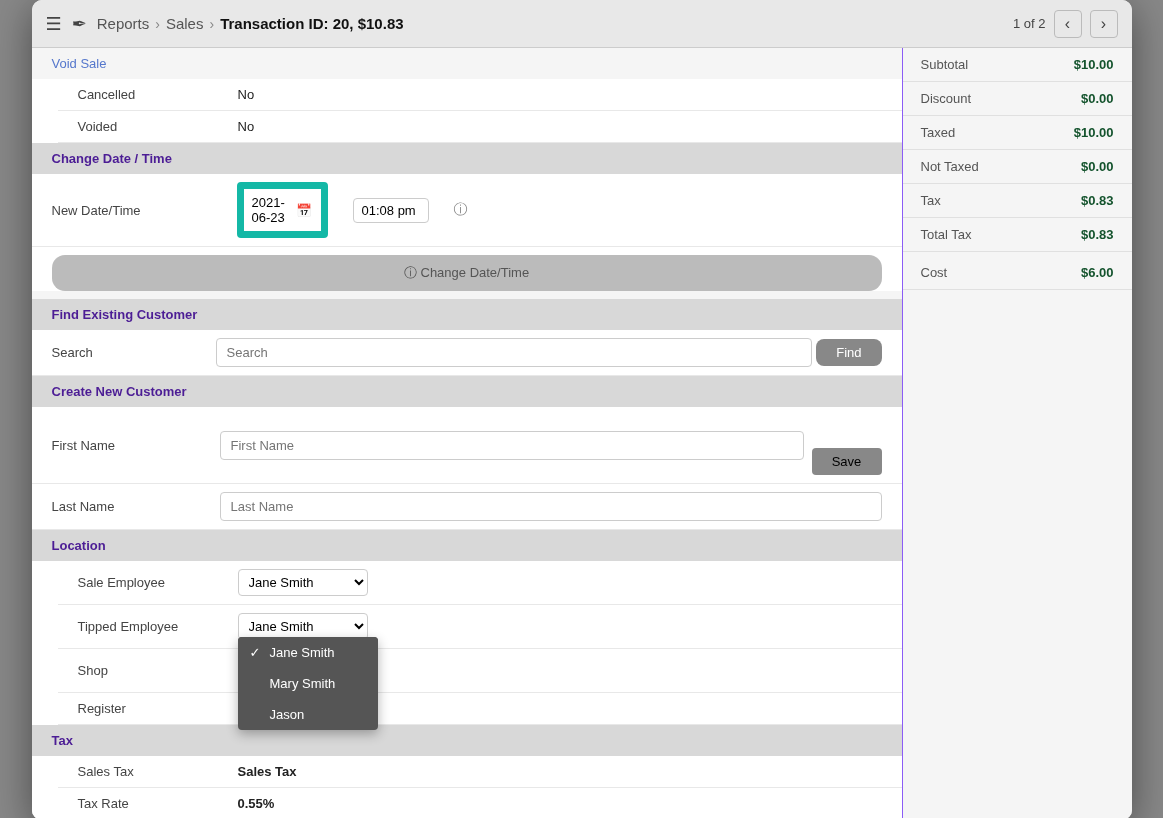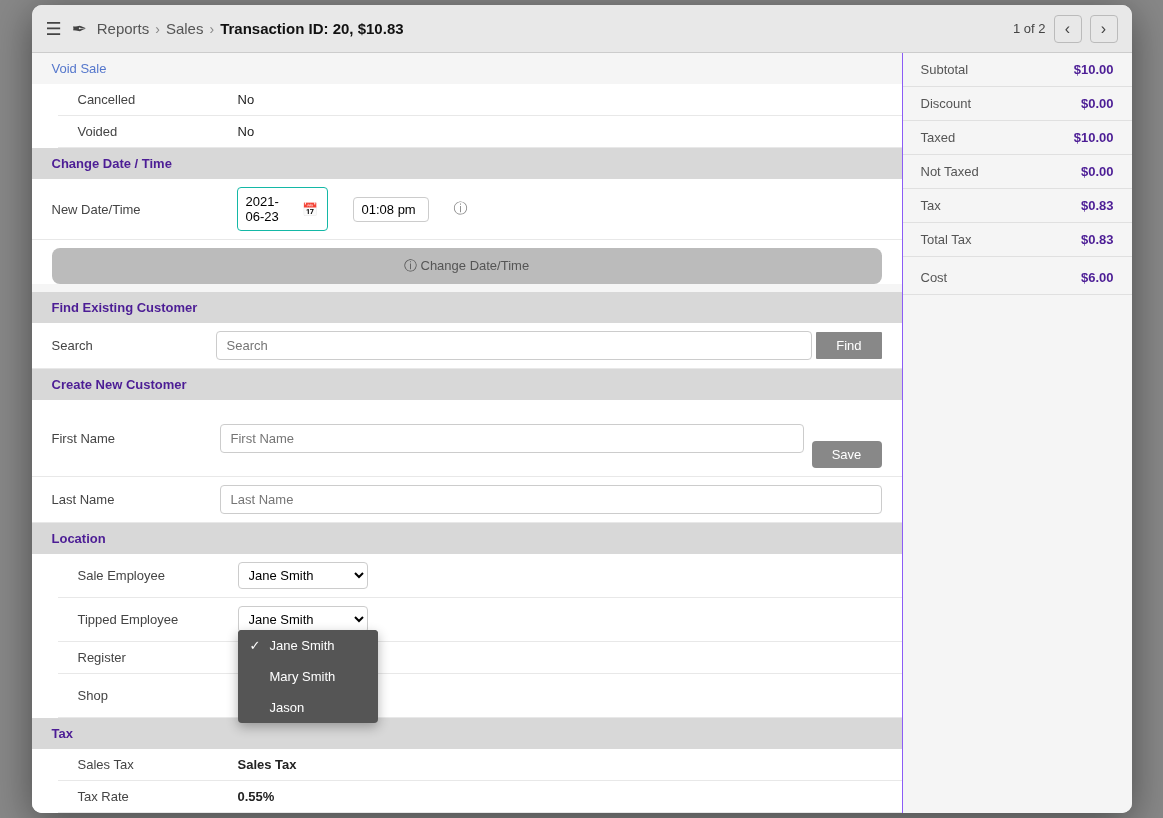--- a/index.html
+++ b/index.html
@@ -332,7 +332,7 @@
     }
     .summary-value {
       font-weight: 600;
-      color: #4c1d95;
+      color: #14532d;
       font-size: 13px;
     }
     .summary-row.cost-row {

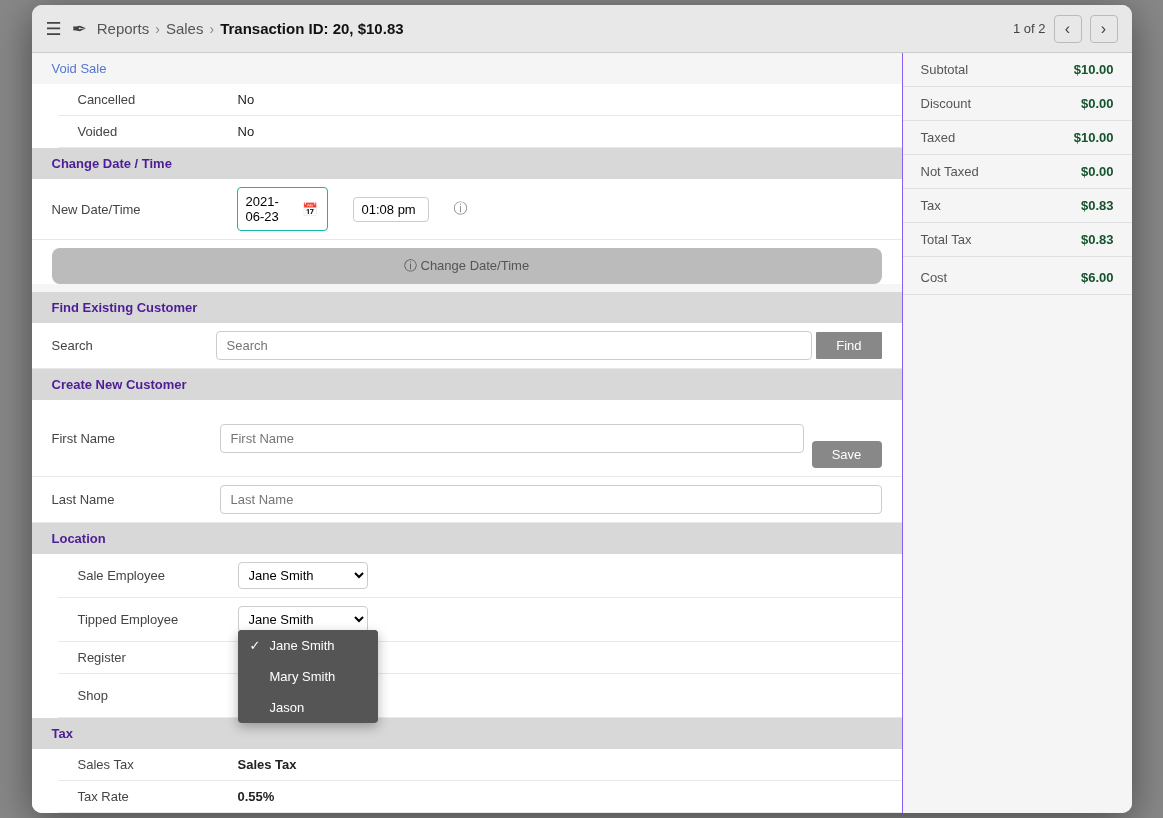--- a/index.html
+++ b/index.html
@@ -156,7 +156,7 @@
       flex-shrink: 0;
     }
     .date-input {
-      border: 1px solid #14b8a6;
+      border: 7px solid #14b8a6;
       border-radius: 4px;
       padding: 6px 8px;
       font-size: 13px;

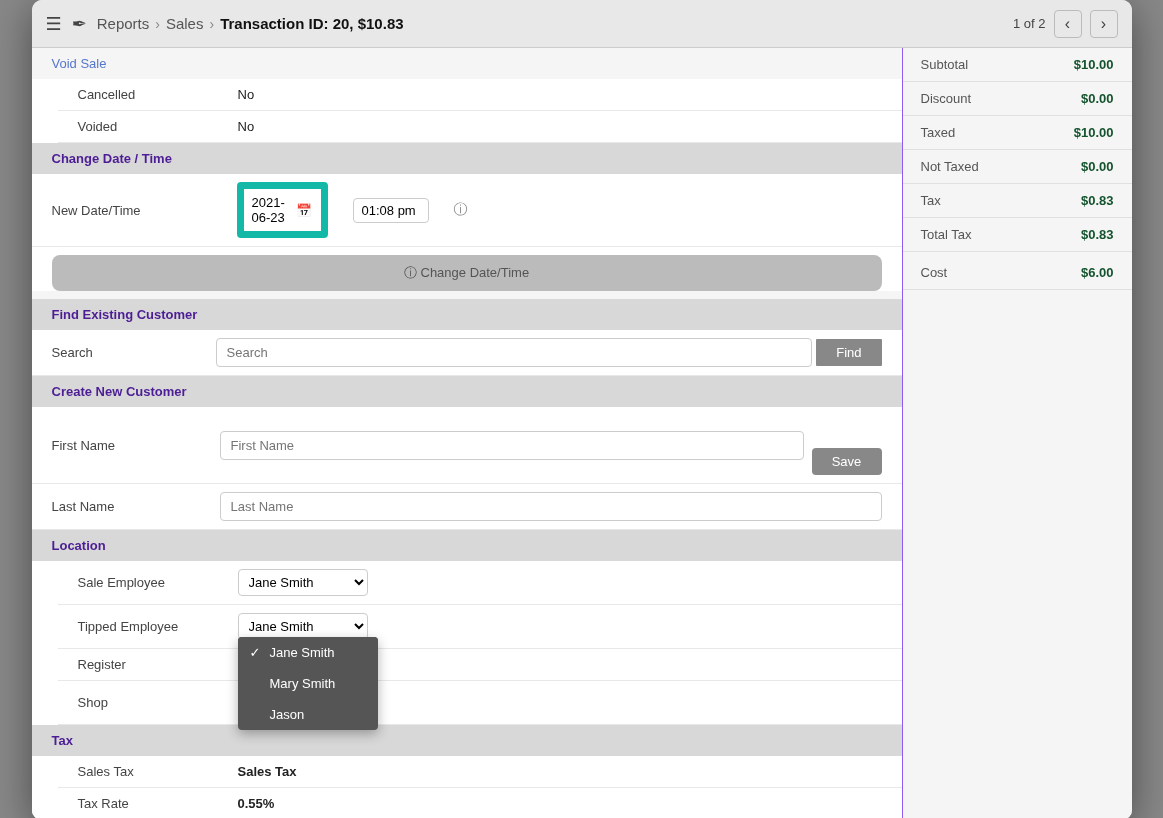--- a/index.html
+++ b/index.html
@@ -184,7 +184,7 @@
       margin: 8px 20px;
       background: #bbb;
       border: none;
-      border-radius: 8px;
+      border-radius: 13px;
       padding: 9px;
       font-size: 13px;
       color: #555;

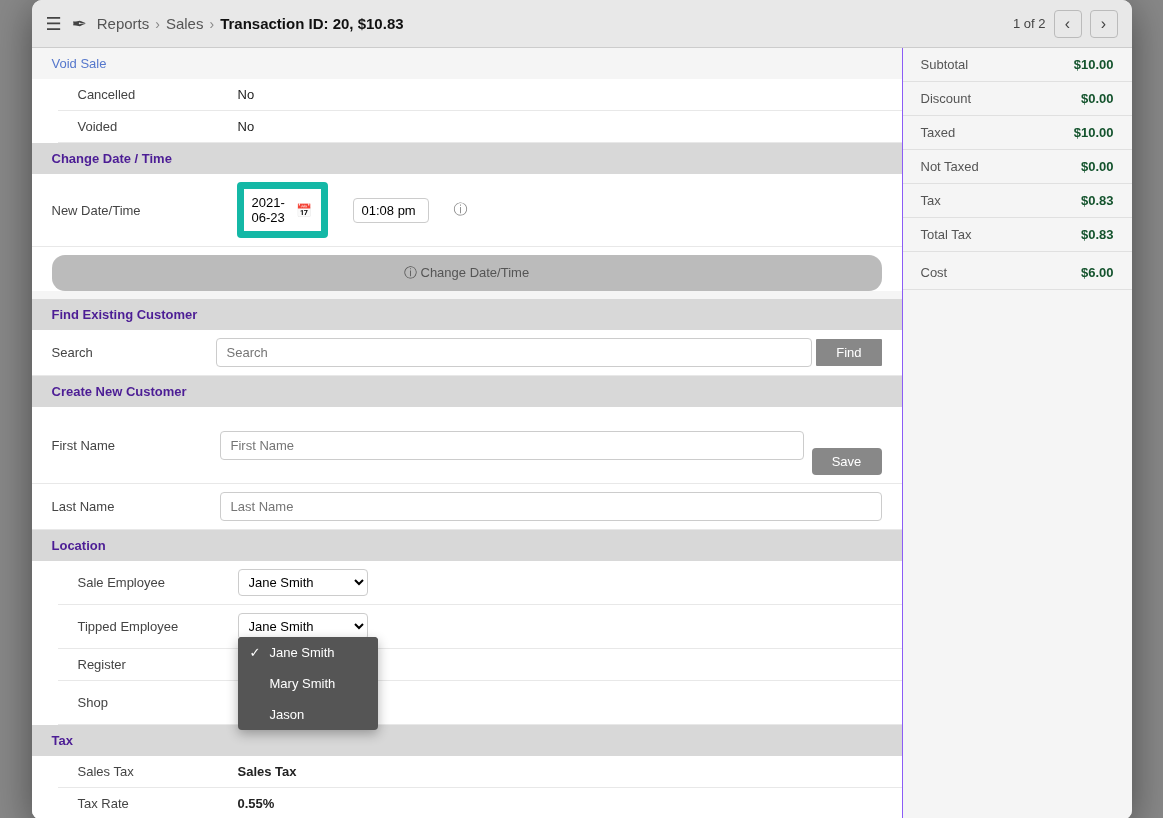--- a/index.html
+++ b/index.html
@@ -218,7 +218,7 @@
       background: #888;
       color: #fff;
       border: none;
-      border-radius: 1px;
+      border-radius: 8px;
       padding: 6px 20px;
       font-size: 13px;
       cursor: pointer;

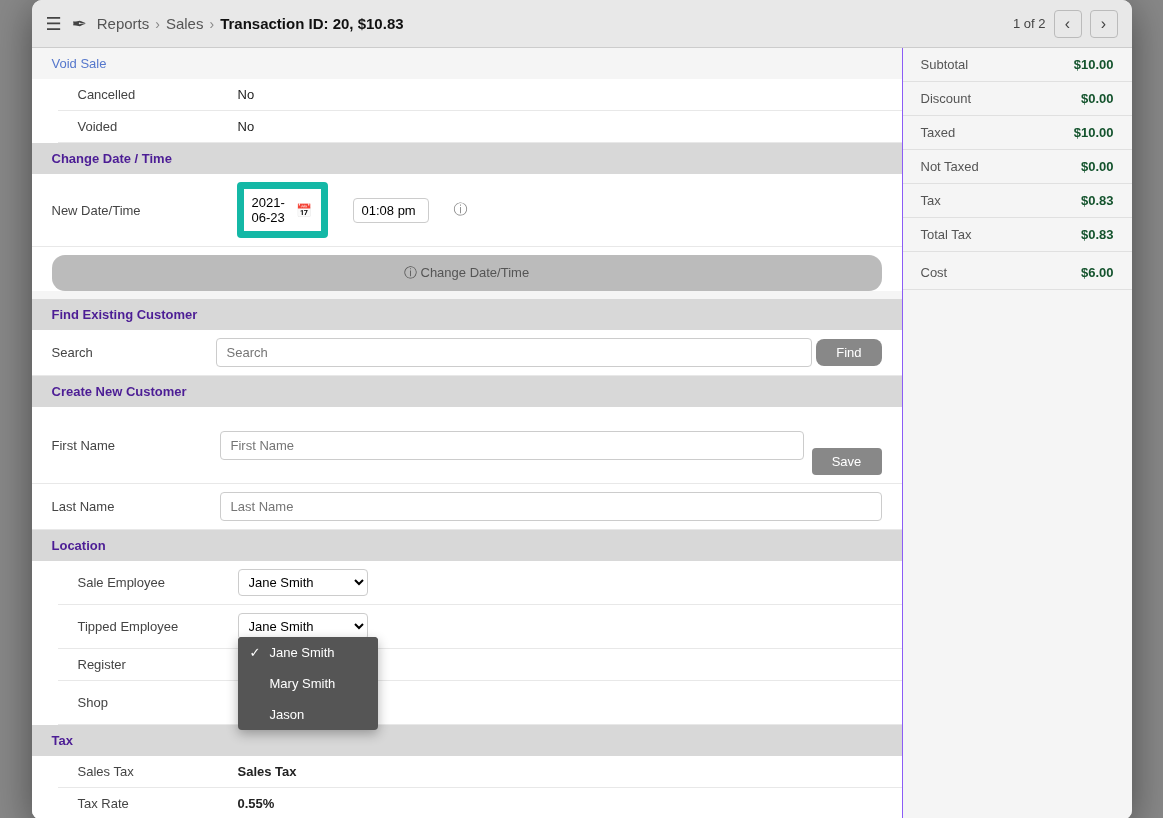--- a/index.html
+++ b/index.html
@@ -249,7 +249,7 @@
     }
     .save-btn {
       background: #888;
-      color: #ffffff;
+      color: #000000;
       border: none;
       border-radius: 4px;
       padding: 6px 20px;

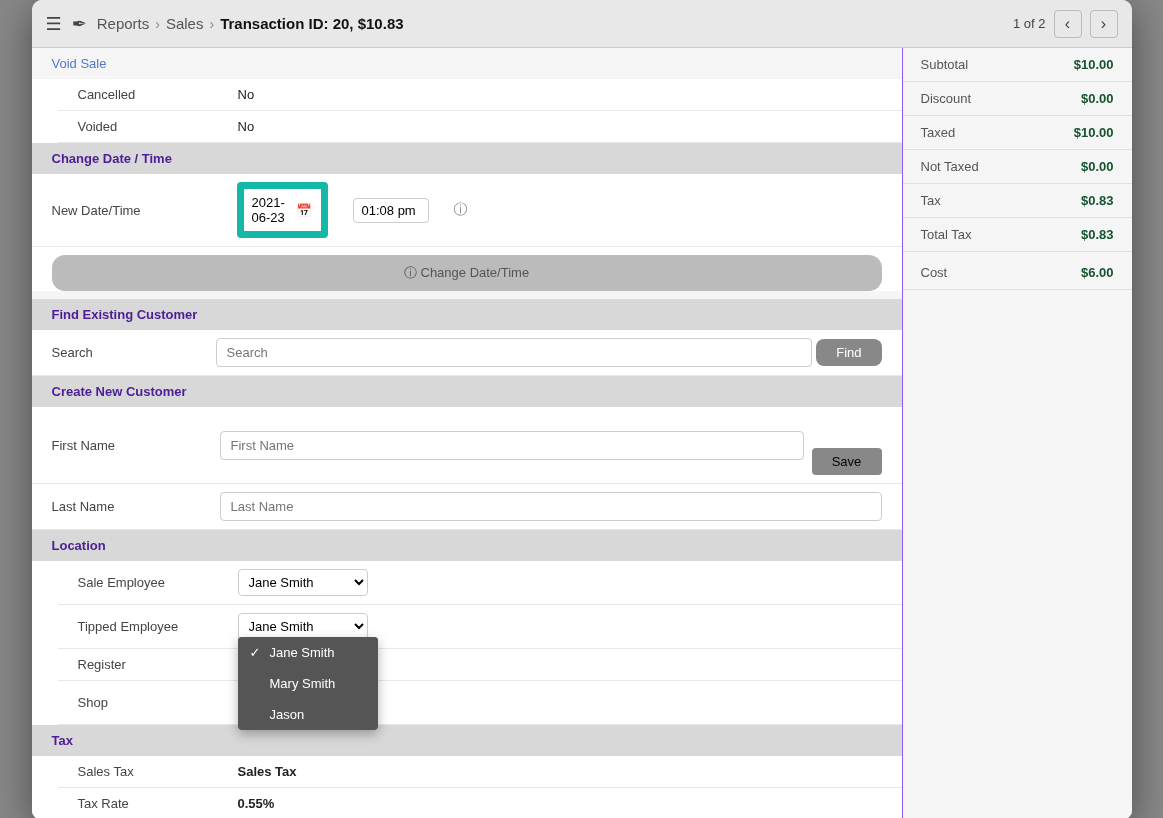--- a/index.html
+++ b/index.html
@@ -456,14 +456,14 @@
         </div>
 
         <div class="field-row">
-          <span class="field-label">Register</span>
-        </div>
-
-        <div class="field-row">
           <span class="field-label">Shop</span>
           <select class="select-field">
             <option>Gameporium</option>
           </select>
+        </div>
+
+        <div class="field-row">
+          <span class="field-label">Register</span>
         </div>
       </div>
 

